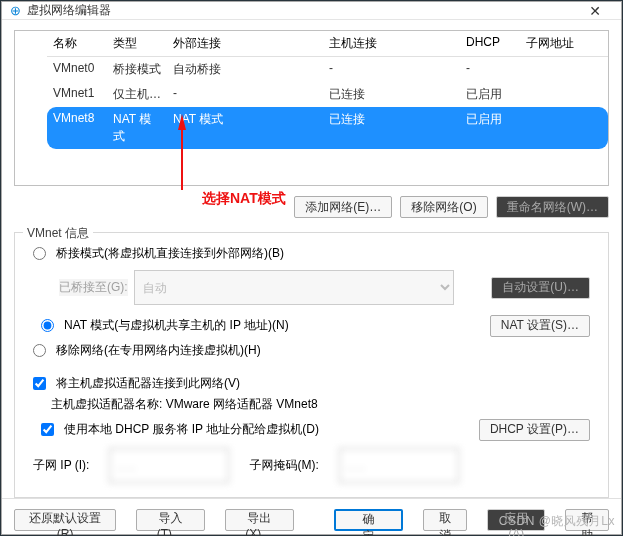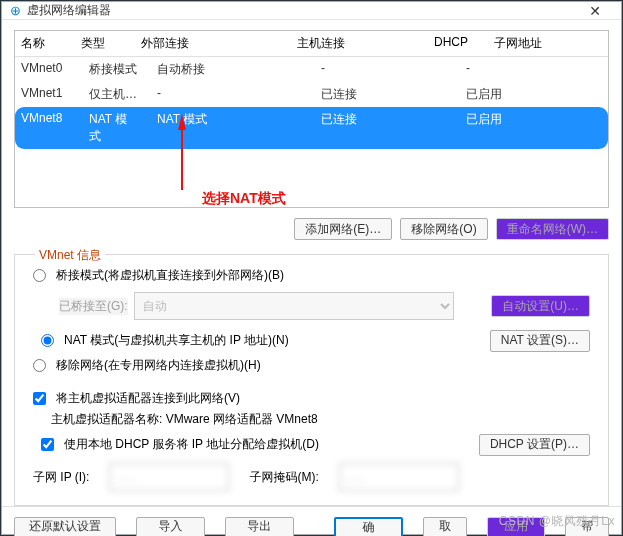--- a/index.html
+++ b/index.html
@@ -10,7 +10,7 @@
 .titlebar .title { flex:1; color:#333;}
 .titlebar .close { width:36px; text-align:center; color:#333; font-size:14px;}
 .content { flex:1; padding: 10px 12px 0 12px; display:flex; flex-direction:column; gap:6px; position:relative;}
-.table { border:1px solid #c0c0c0; height:178px; overflow:hidden;}
+.table { border:1px solid #c0c0c0; height:156px; overflow:hidden;padding-left:32px;}
 .thead { display:flex; background:#fff; border-bottom:1px solid #e0e0e0;}
 .thead div, .trow div { padding: 4px 6px; }
 .col0{width:60px;} .col1{width:60px;} .col2{width:156px;} .col3{width:96px;} .col4{width:60px;margin-left:41px;} .col5{flex:1;}

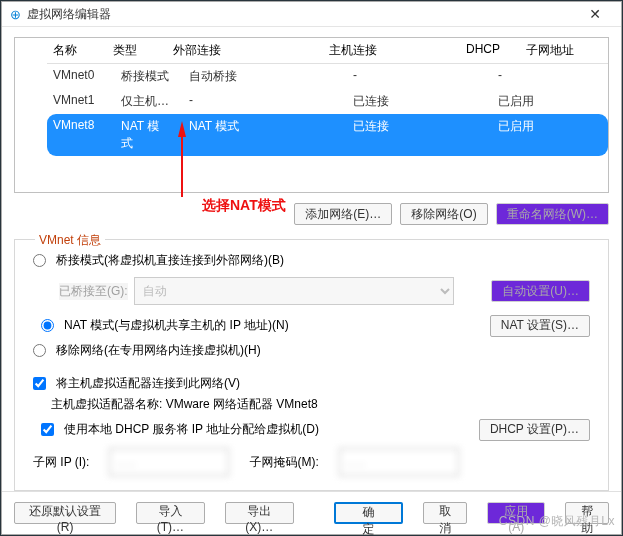--- a/index.html
+++ b/index.html
@@ -14,7 +14,7 @@
 .thead { display:flex; background:#fff; border-bottom:1px solid #e0e0e0;}
 .thead div, .trow div { padding: 4px 6px; }
 .col0{width:60px;} .col1{width:60px;} .col2{width:156px;} .col3{width:96px;} .col4{width:60px;margin-left:41px;} .col5{flex:1;}
-.trow { display:flex; color:#333;gap:8px;}
+.trow { display:flex; color:#333;}
 .trow.sel { background:#1e90ff; color:#fff;border-radius:9px;}
 .blur { filter: blur(3px); color:#999;}
 .arrow { position:absolute; left:170px; top:98px; pointer-events:none;}

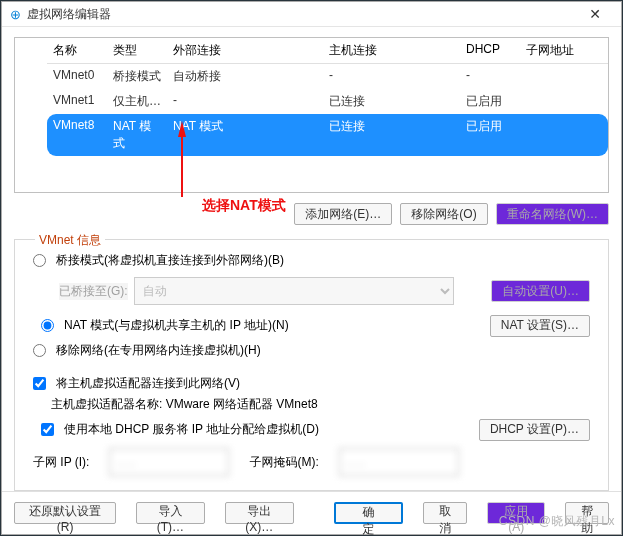--- a/index.html
+++ b/index.html
@@ -22,7 +22,7 @@
 .annot { position:absolute; left:200px; top:170px; color:#e11; font-size:14px; font-weight:bold; pointer-events:none;}
 .btnrow { display:flex; justify-content:flex-end; gap:8px; padding:4px 0;}
 button.std { height:22px; padding: 0 10px; background:#f7f7f7; border:1px solid #adadad; border-radius:2px; color:#333;}
-button.std:disabled, .disabled { color:#a9a9a9; border-color:#d0d0d0; background:#6d28d9;}
+button.std:disabled, .disabled { color:#a9a9a9; border-color:#d0d0d0; background:#404040;}
 button.primary { border:2px solid #0078d7; padding:0 22px;}
 .group { border:1px solid #d8d8d8; padding:8px 10px 10px 10px; position:relative; margin-top:4px;}
 .group .legend { position:absolute; top:-8px; left:20px; background:#fff; padding:0 4px; color:#c2410c;}

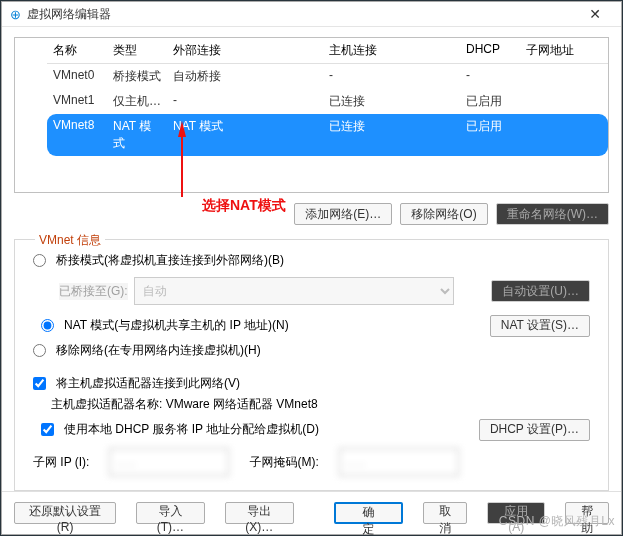--- a/index.html
+++ b/index.html
@@ -25,7 +25,7 @@
 button.std:disabled, .disabled { color:#a9a9a9; border-color:#d0d0d0; background:#404040;}
 button.primary { border:2px solid #0078d7; padding:0 22px;}
 .group { border:1px solid #d8d8d8; padding:8px 10px 10px 10px; position:relative; margin-top:4px;}
-.group .legend { position:absolute; top:-8px; left:20px; background:#fff; padding:0 4px; color:#c2410c;}
+.group .legend { position:absolute; top:-8px; left:8px; background:#fff; padding:0 4px; color:#404040;}
 .frow { display:flex; align-items:center; gap:6px; margin:4px 8px;}
 .frow.indent { padding-left:18px;}
 .frow.between { justify-content:space-between;}

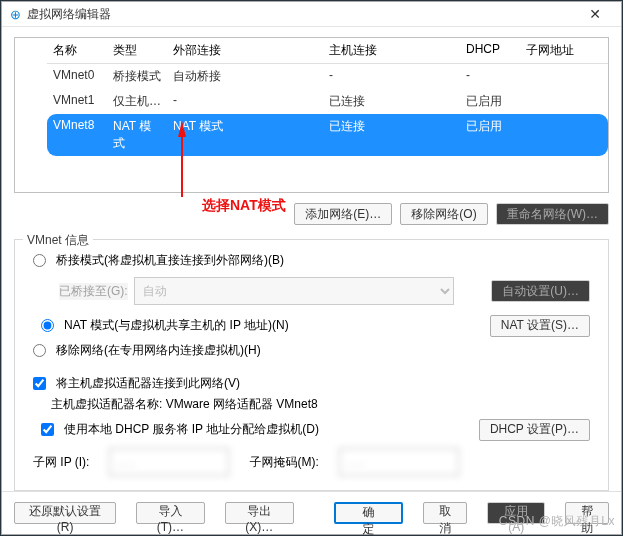--- a/index.html
+++ b/index.html
@@ -29,7 +29,7 @@
 .frow { display:flex; align-items:center; gap:6px; margin:4px 8px;}
 .frow.indent { padding-left:18px;}
 .frow.between { justify-content:space-between;}
-input[type=text], select { height:28px; border:1px solid #b7b7b7; padding:0 4px; background:#fff;}
+input[type=text], select { height:35px; border:1px solid #b7b7b7; padding:0 4px; background:#fff;}
 input[type=radio],input[type=checkbox]{margin:0 4px 0 0;}
 select:disabled, input:disabled, .disabled-text{color:#a0a0a0; background:#f4f4f4;}
 .spacer{flex:1;}

